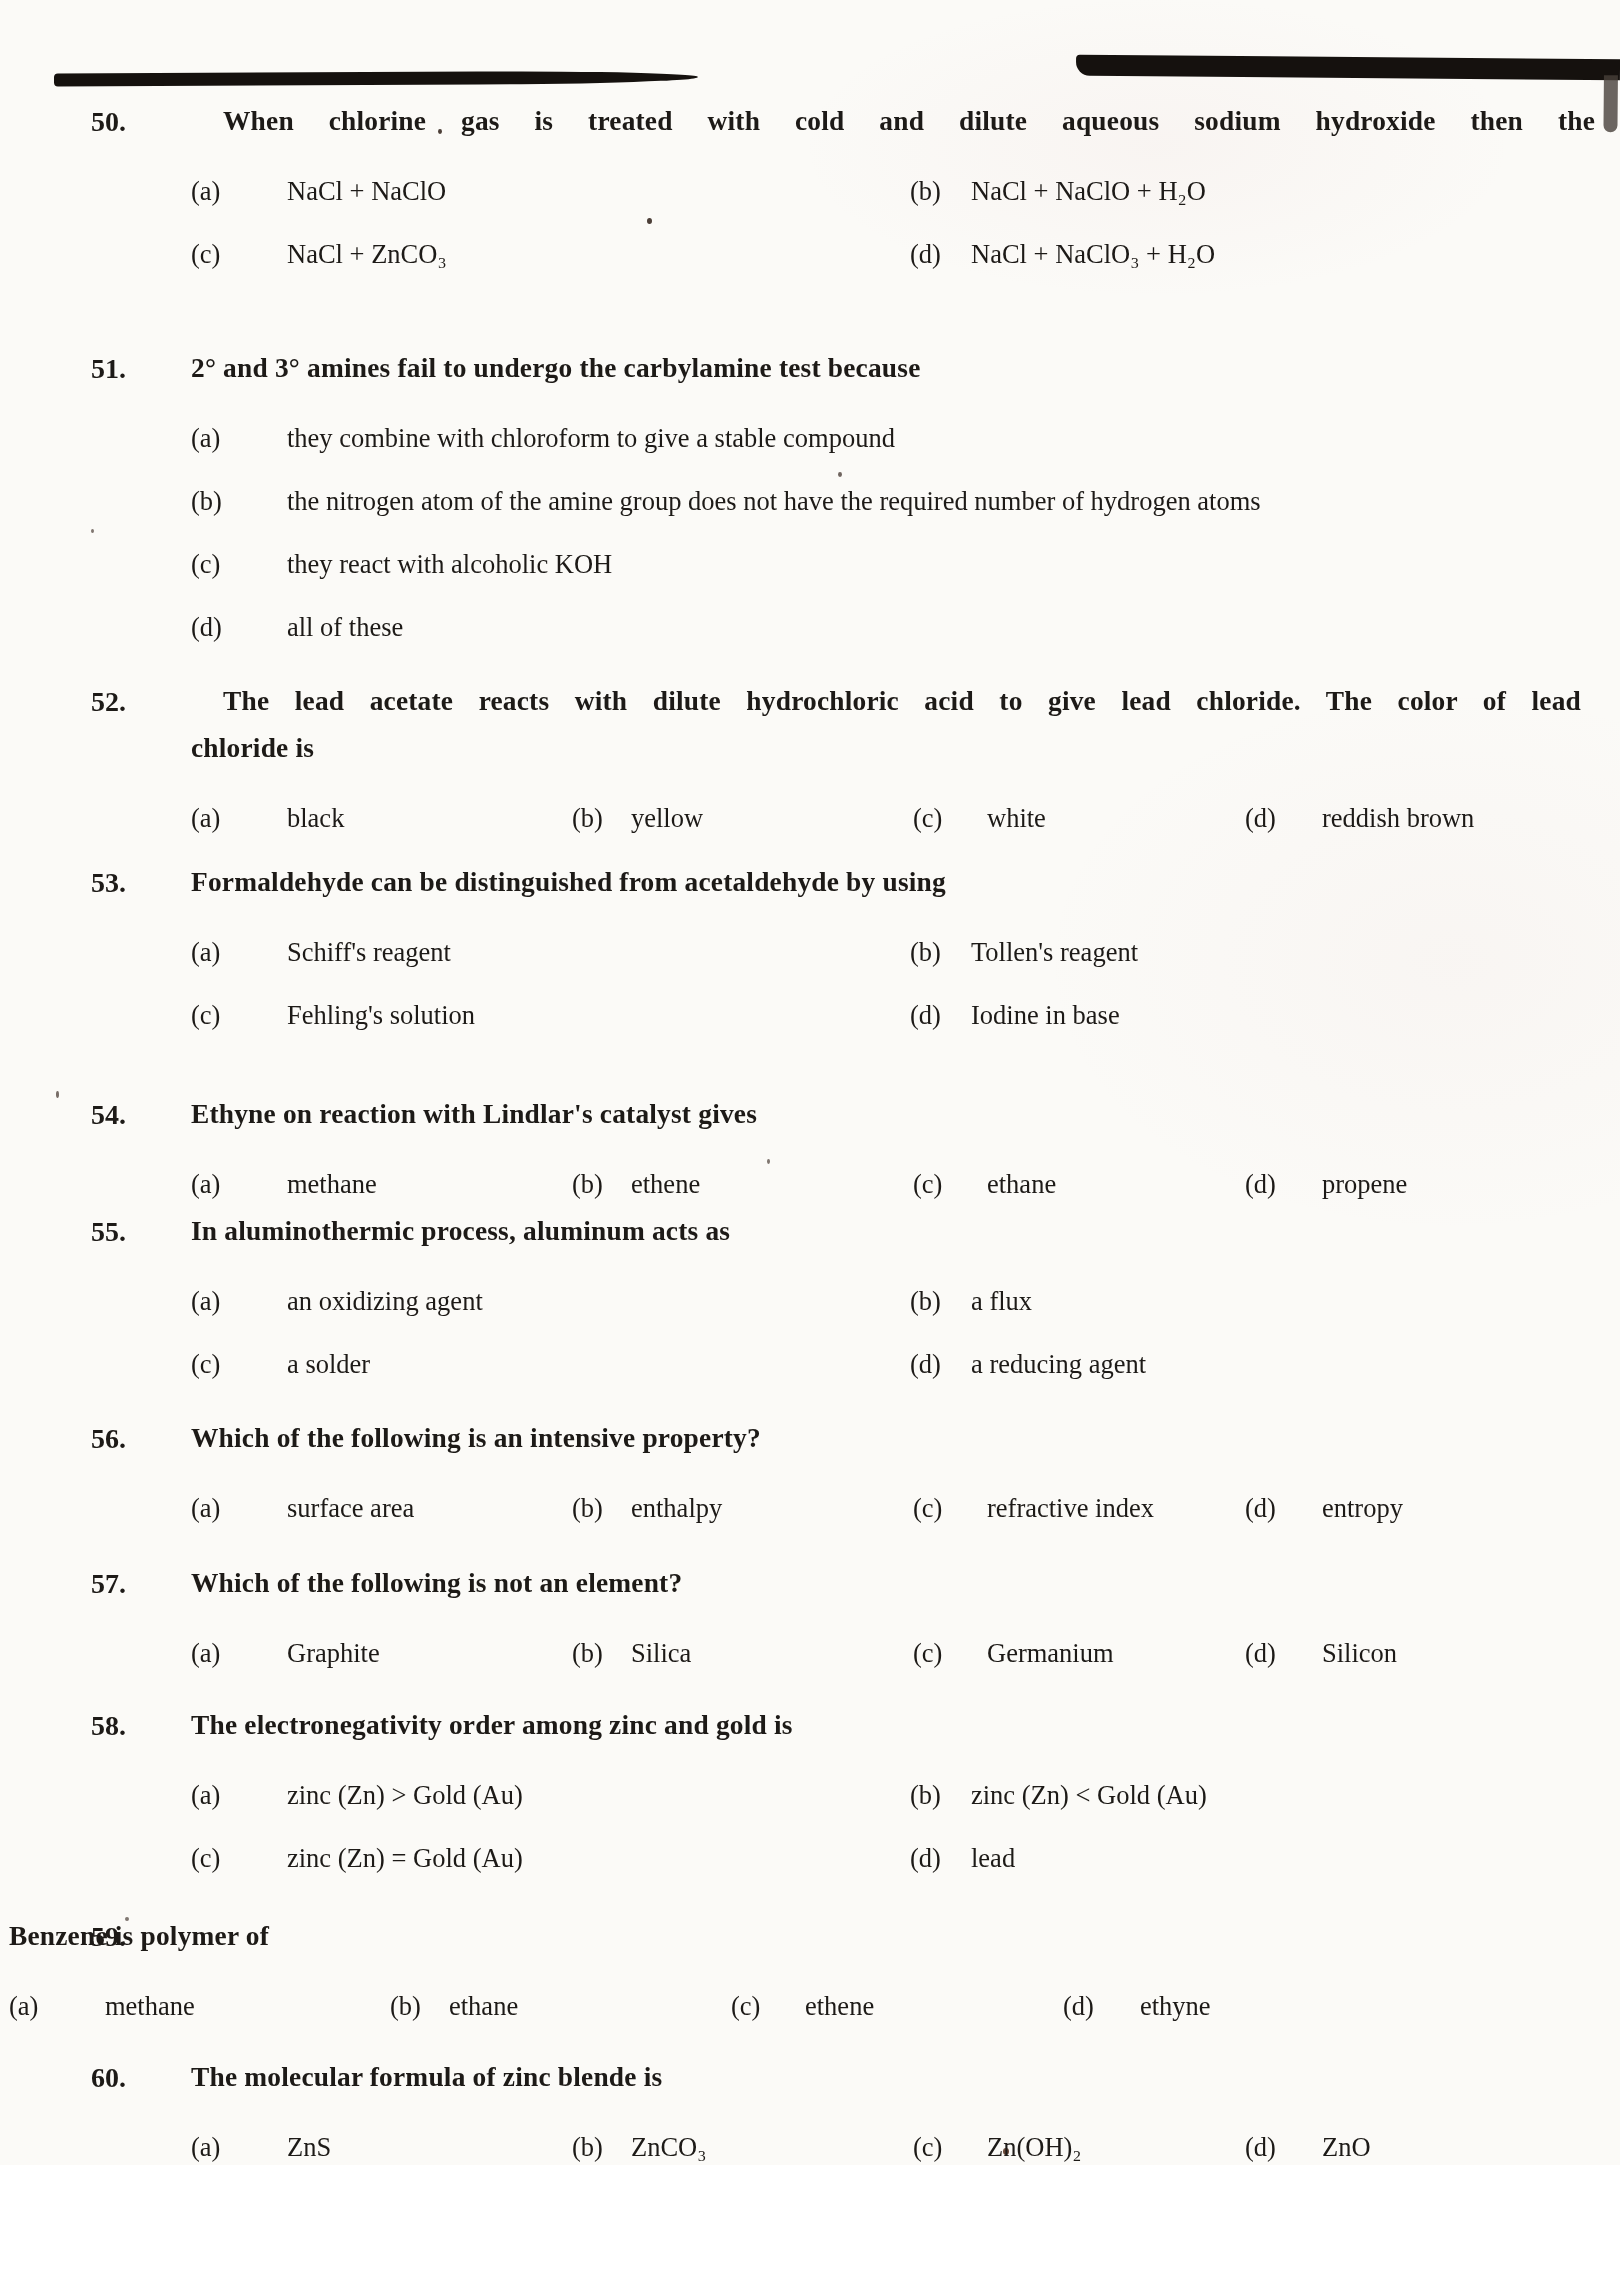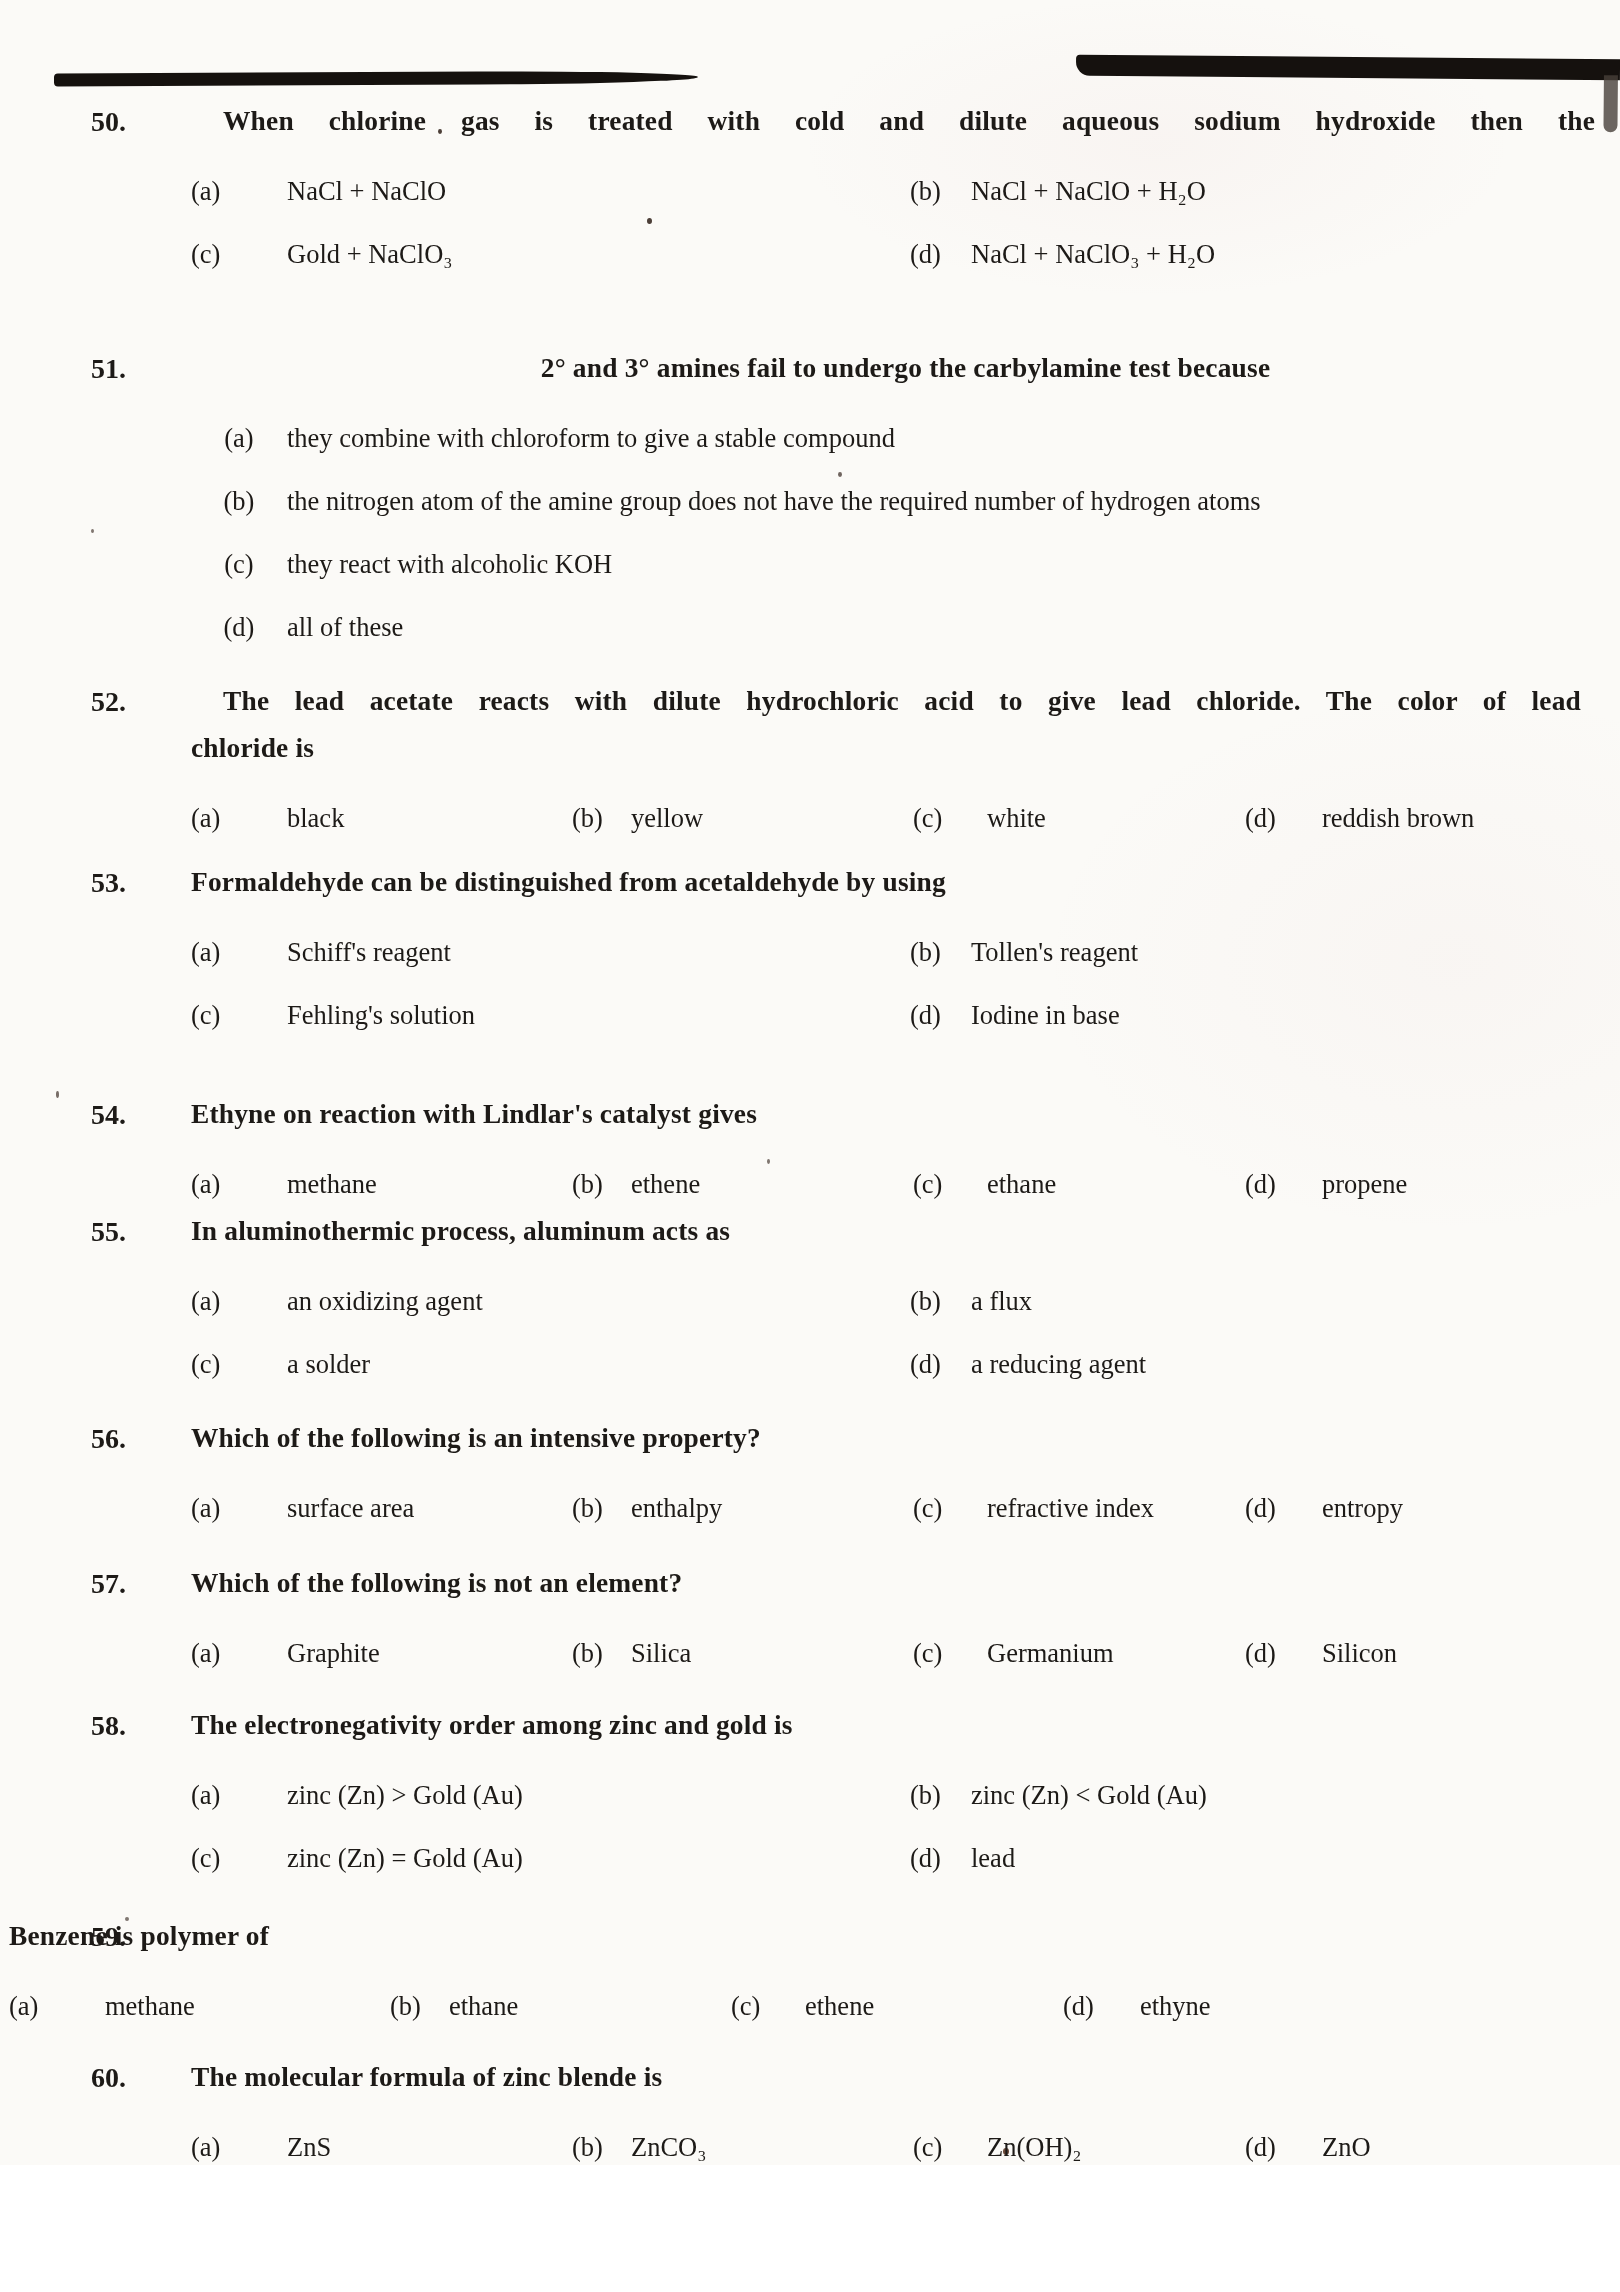--- a/index.html
+++ b/index.html
@@ -98,7 +98,7 @@
     <div class="opt-row row2">
       <div class="cell cell-a">
         <span class="lab">(c)</span>
-        <span class="txt">Gold + NaClO₃</span>
+        <span class="txt">NaCl + ZnCO₃</span>
       </div>
       <div class="cell cell-b">
         <span class="lab">(d)</span>

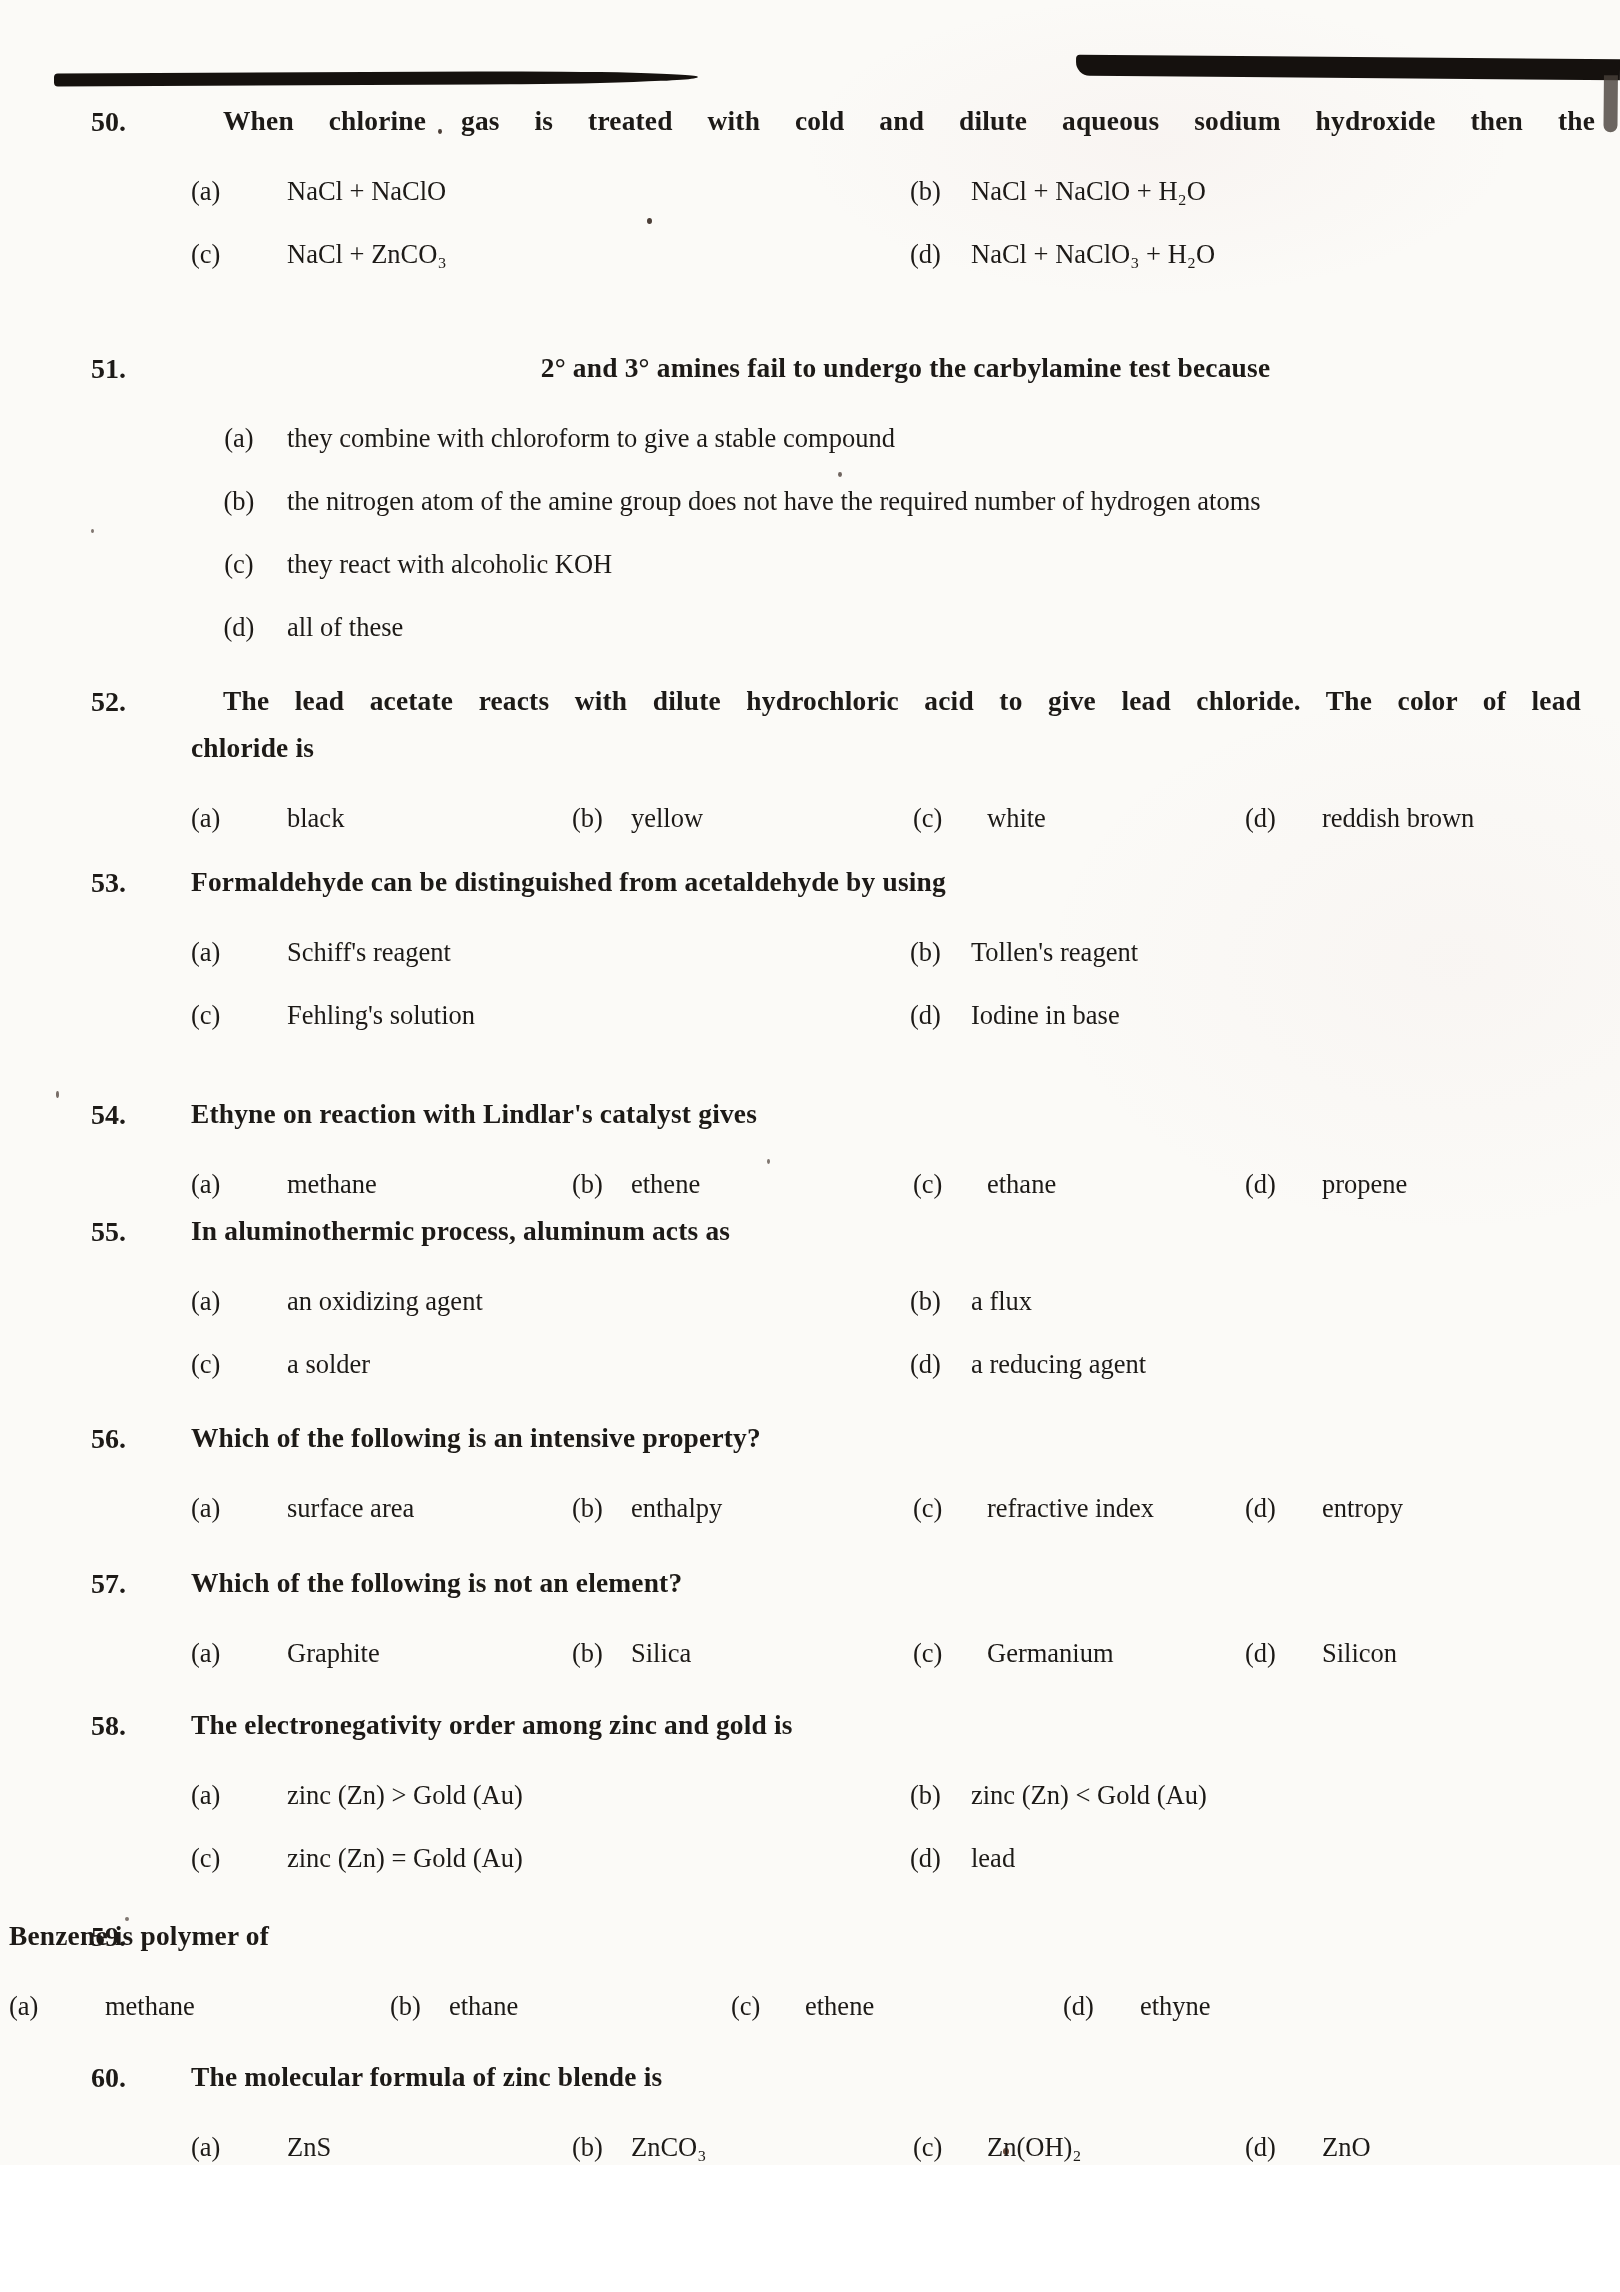--- a/index.html
+++ b/index.html
@@ -32,7 +32,7 @@
 
   
   .q{position:absolute;left:0;right:0;padding-left:191px;}
-  #q50{top:98px;} #q51{top:345px;text-align:center;} #q52{top:678px;} #q53{top:859px;}
+  #q50{top:98px;} #q51{top:345px;} #q52{top:678px;} #q53{top:859px;}
   #q54{top:1091px;} #q55{top:1208px;} #q56{top:1415px;} #q57{top:1560px;}
   #q58{top:1702px;} #q59{top:1913px;padding-left:9px;} #q60{top:2054px;}
 

